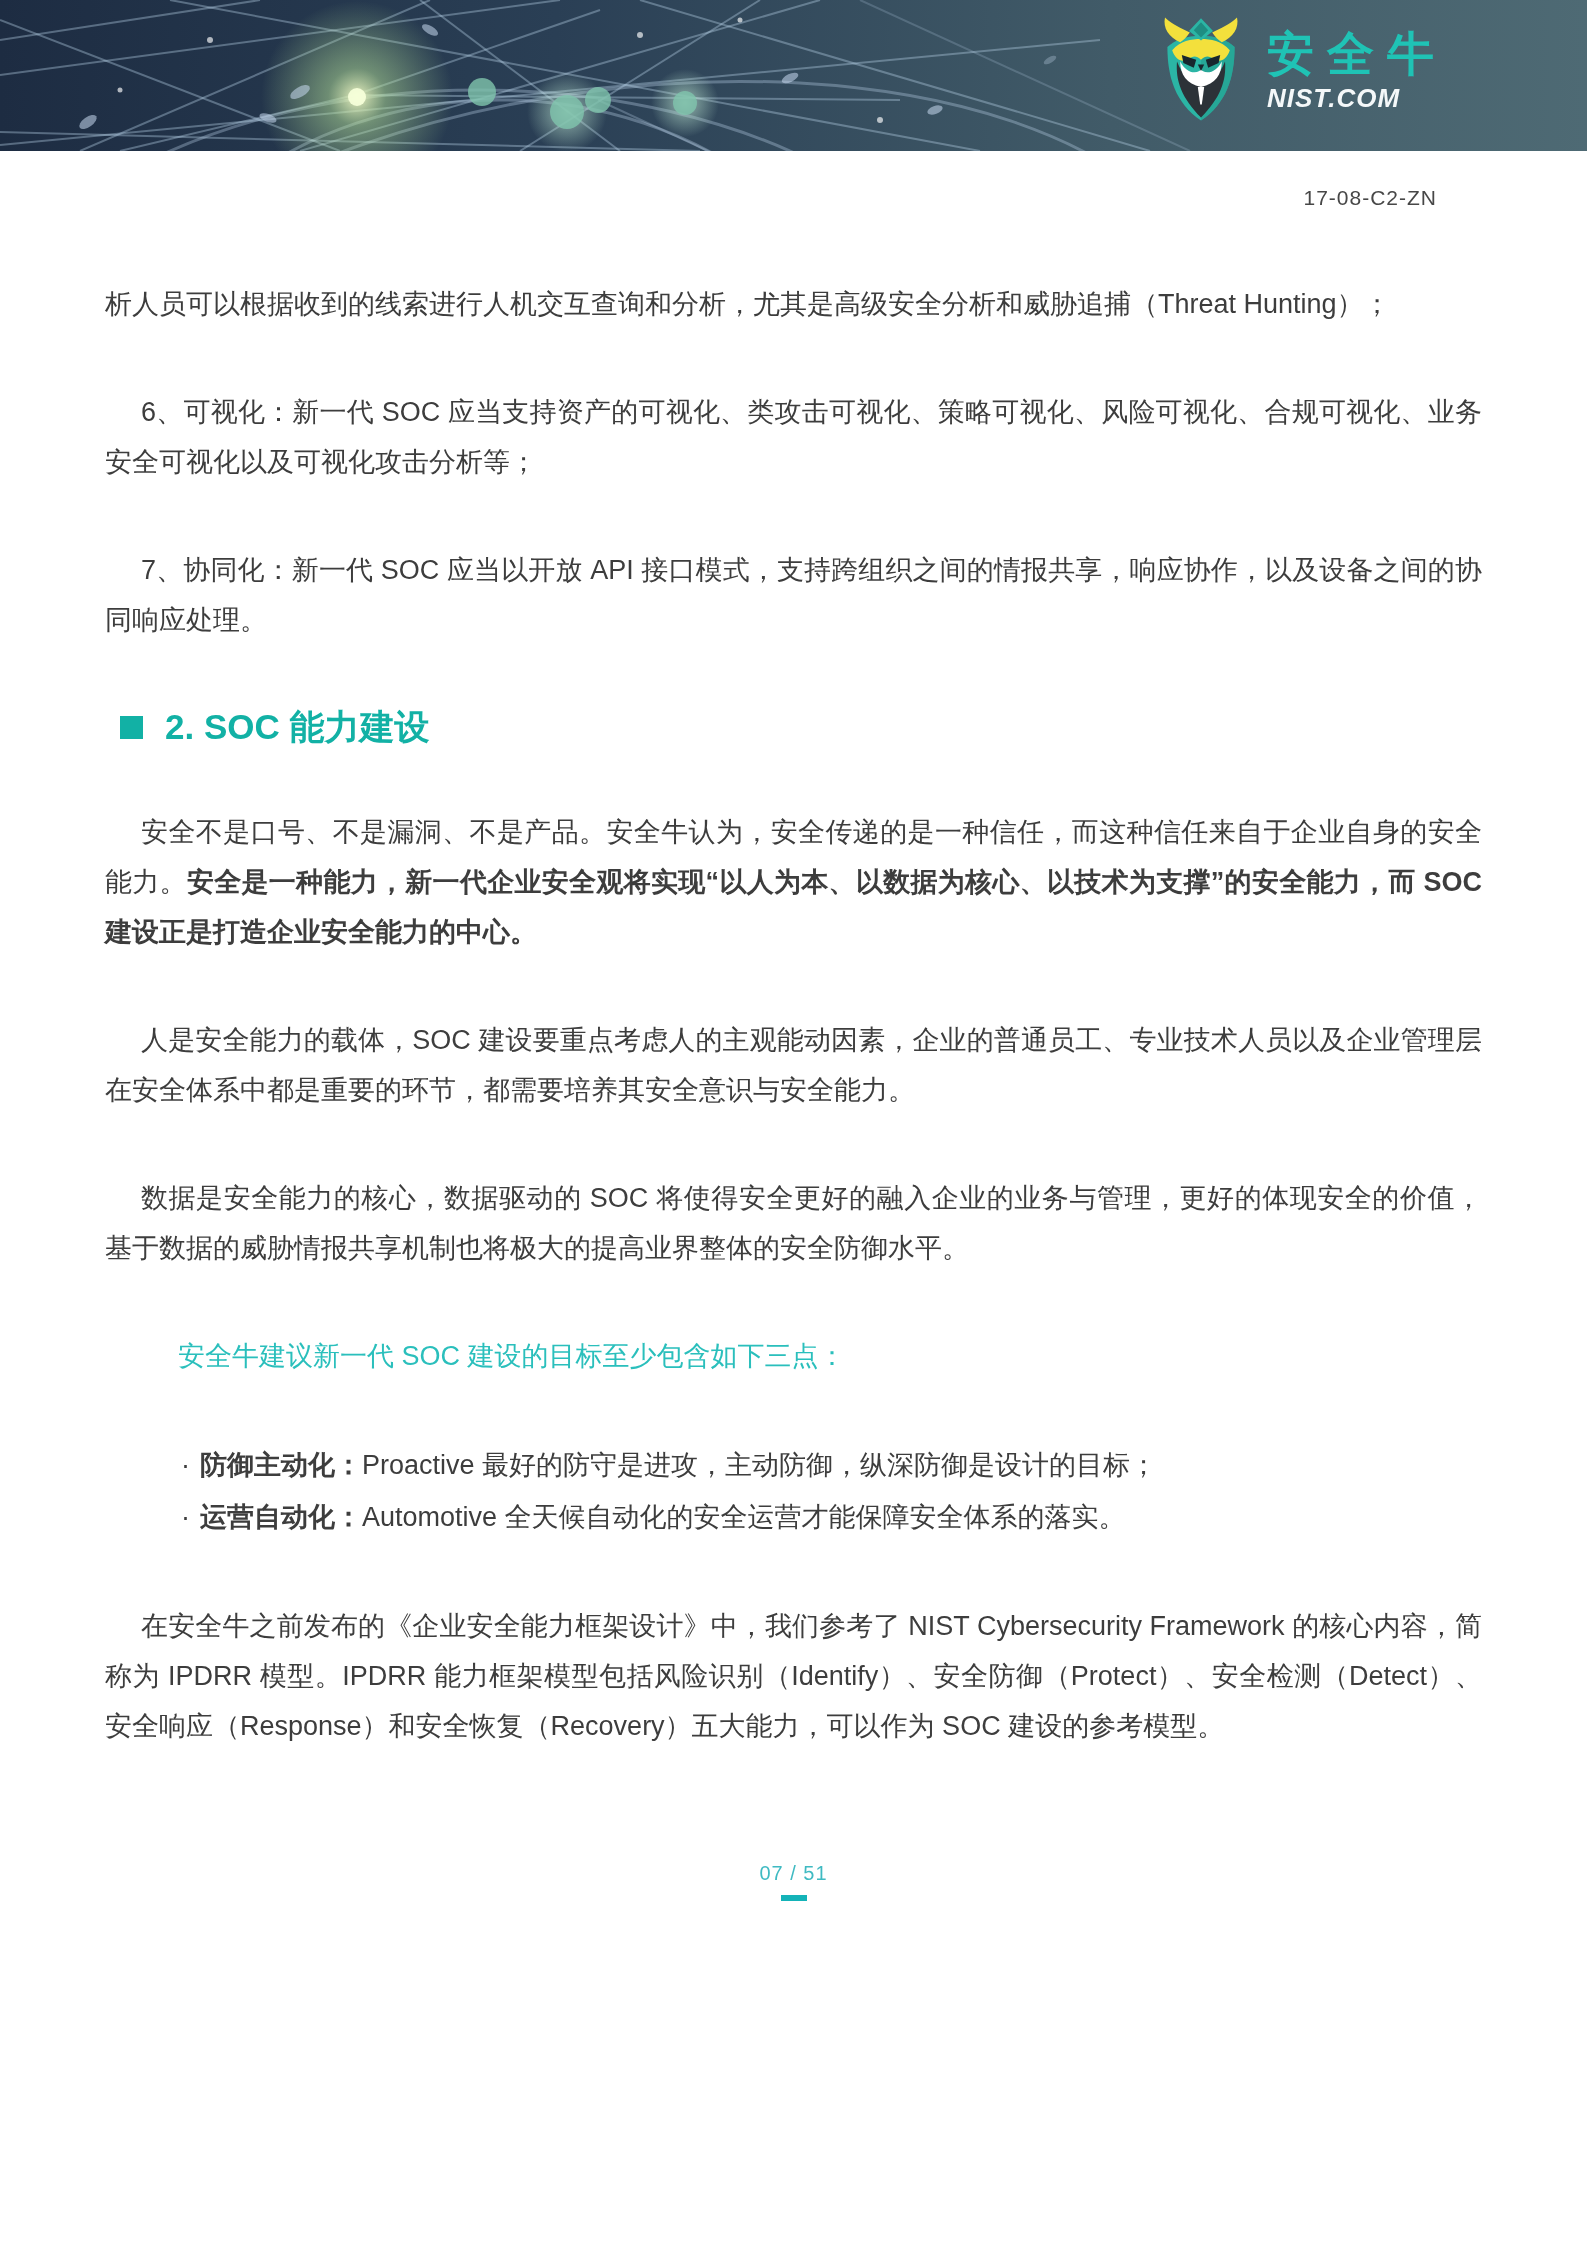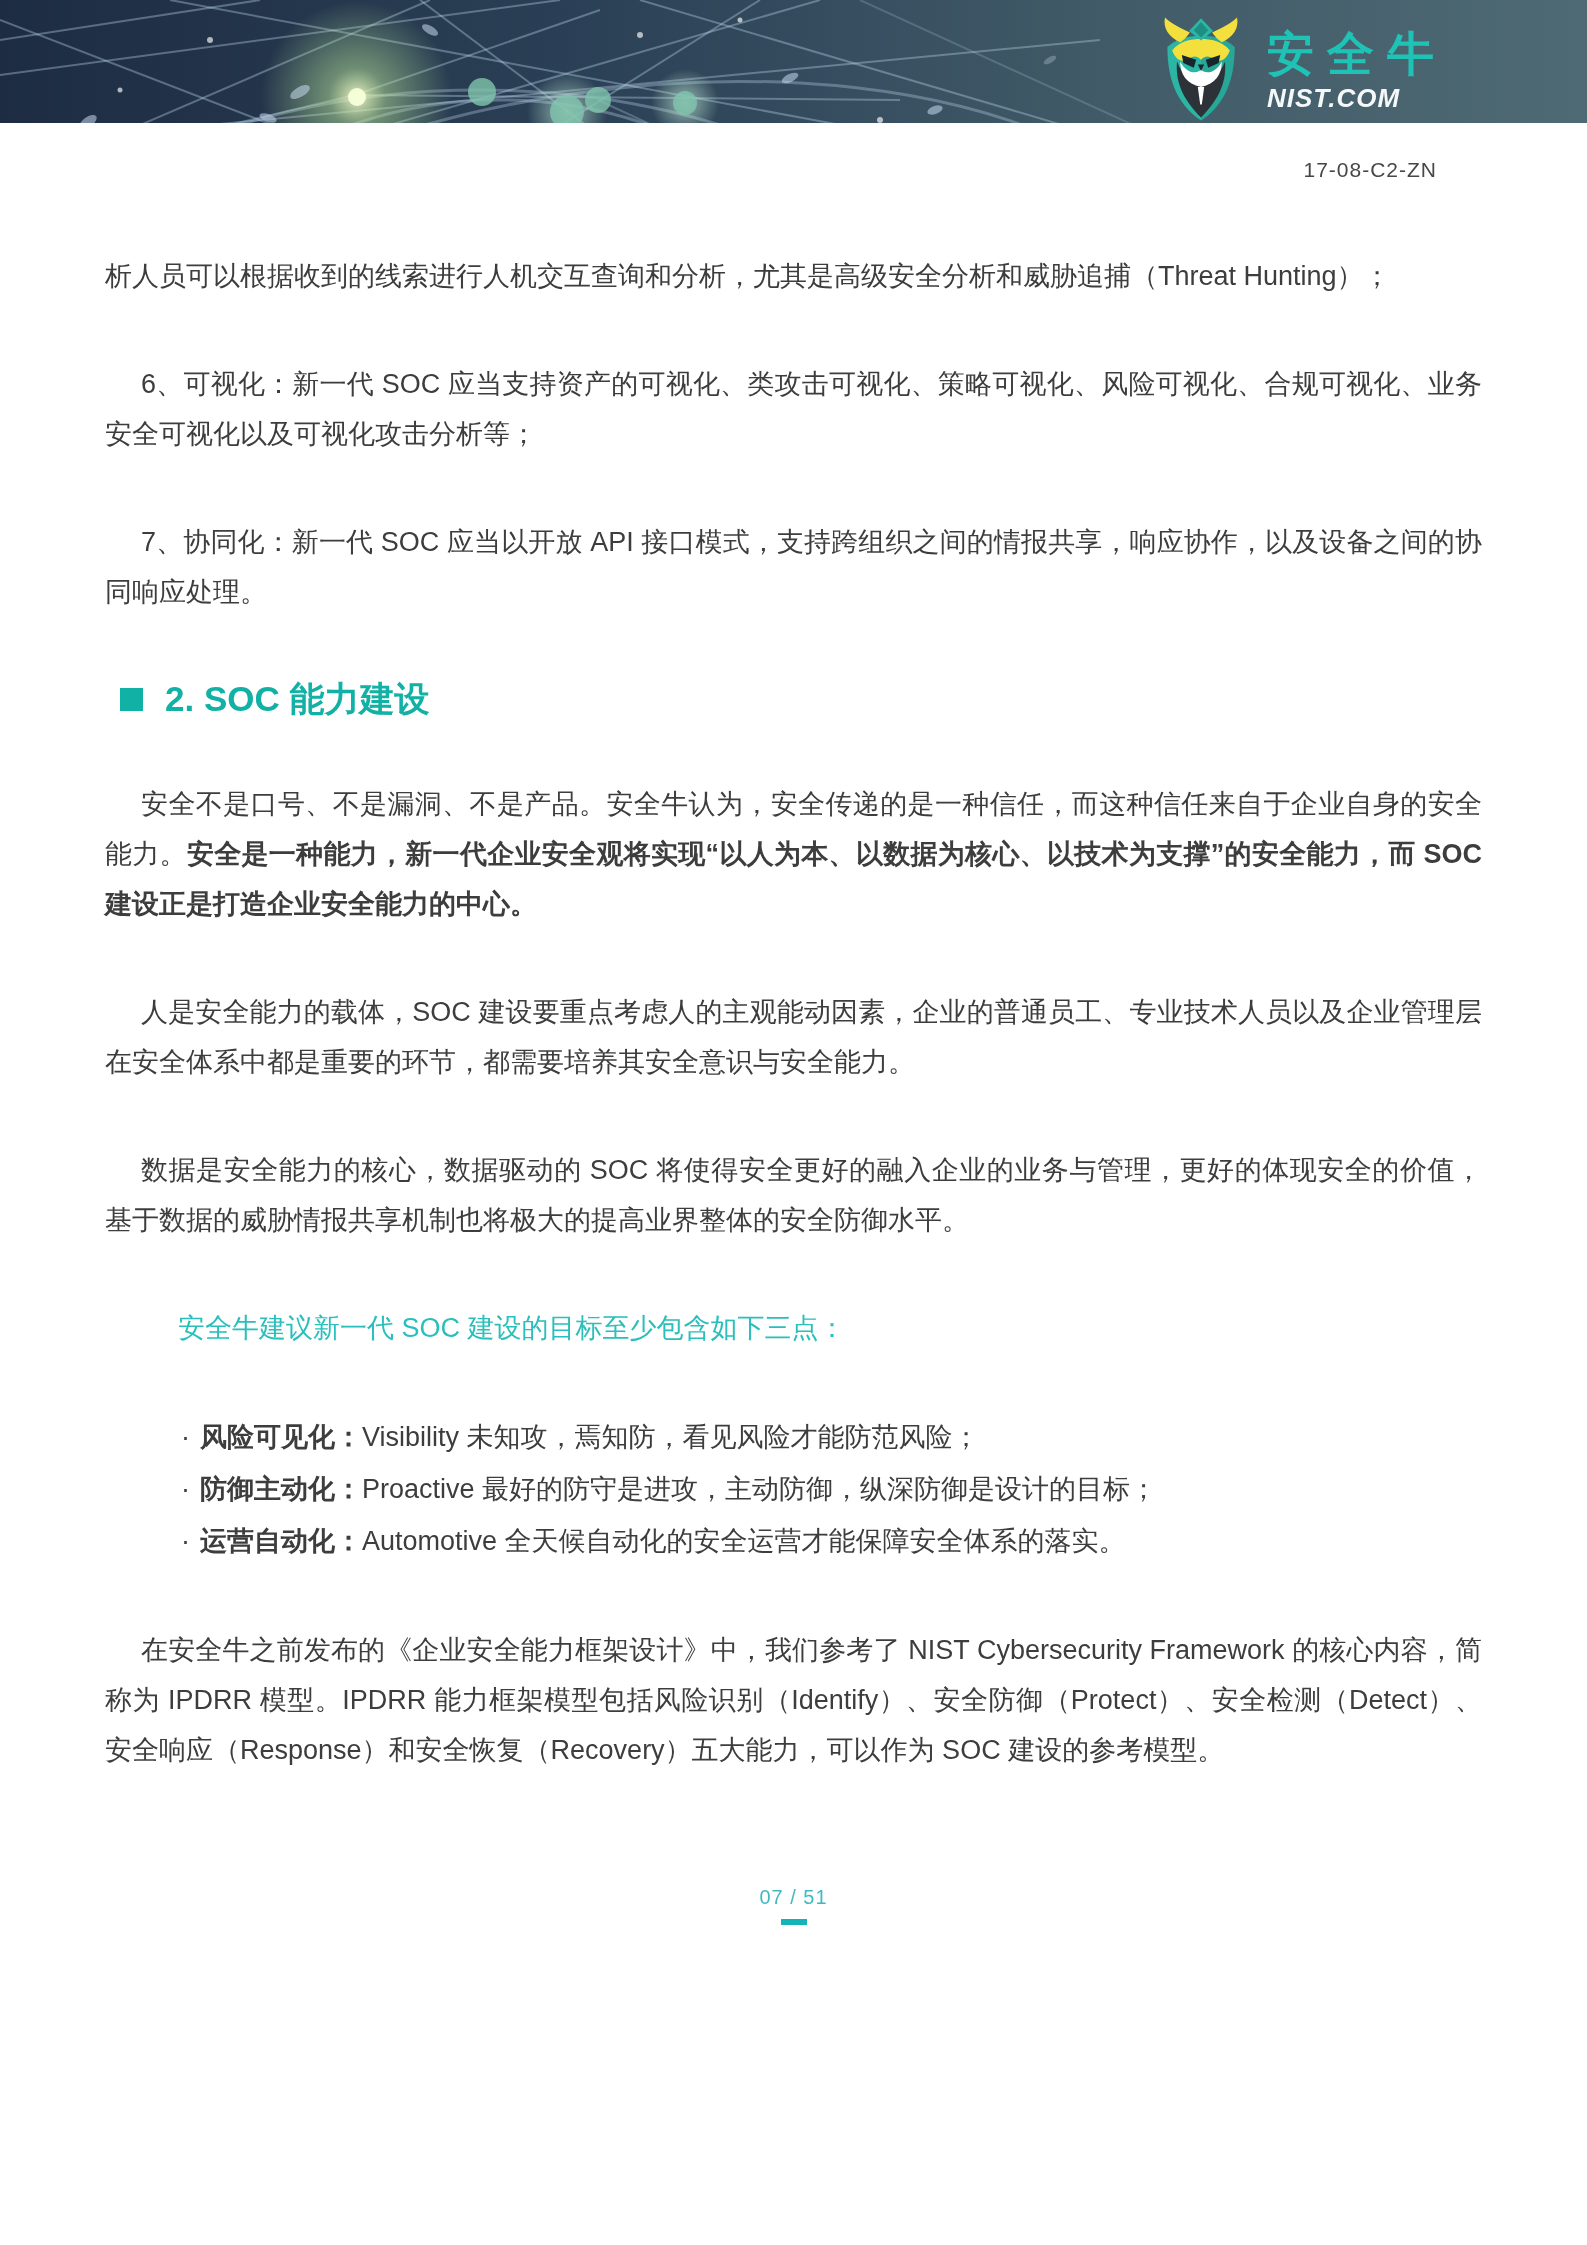--- a/index.html
+++ b/index.html
@@ -12,7 +12,7 @@
     overflow:hidden;
   }
   
-  .banner{position:relative;width:1587px;height:123px;overflow:hidden;}
+  .banner{position:relative;width:1587px;height:151px;overflow:hidden;}
   .banner svg.bg{display:block;width:1587px;height:151px;}
   .logo{position:absolute;top:14px;right:140px;display:flex;align-items:center;gap:18px;}
   .logo-icon svg{display:block;}

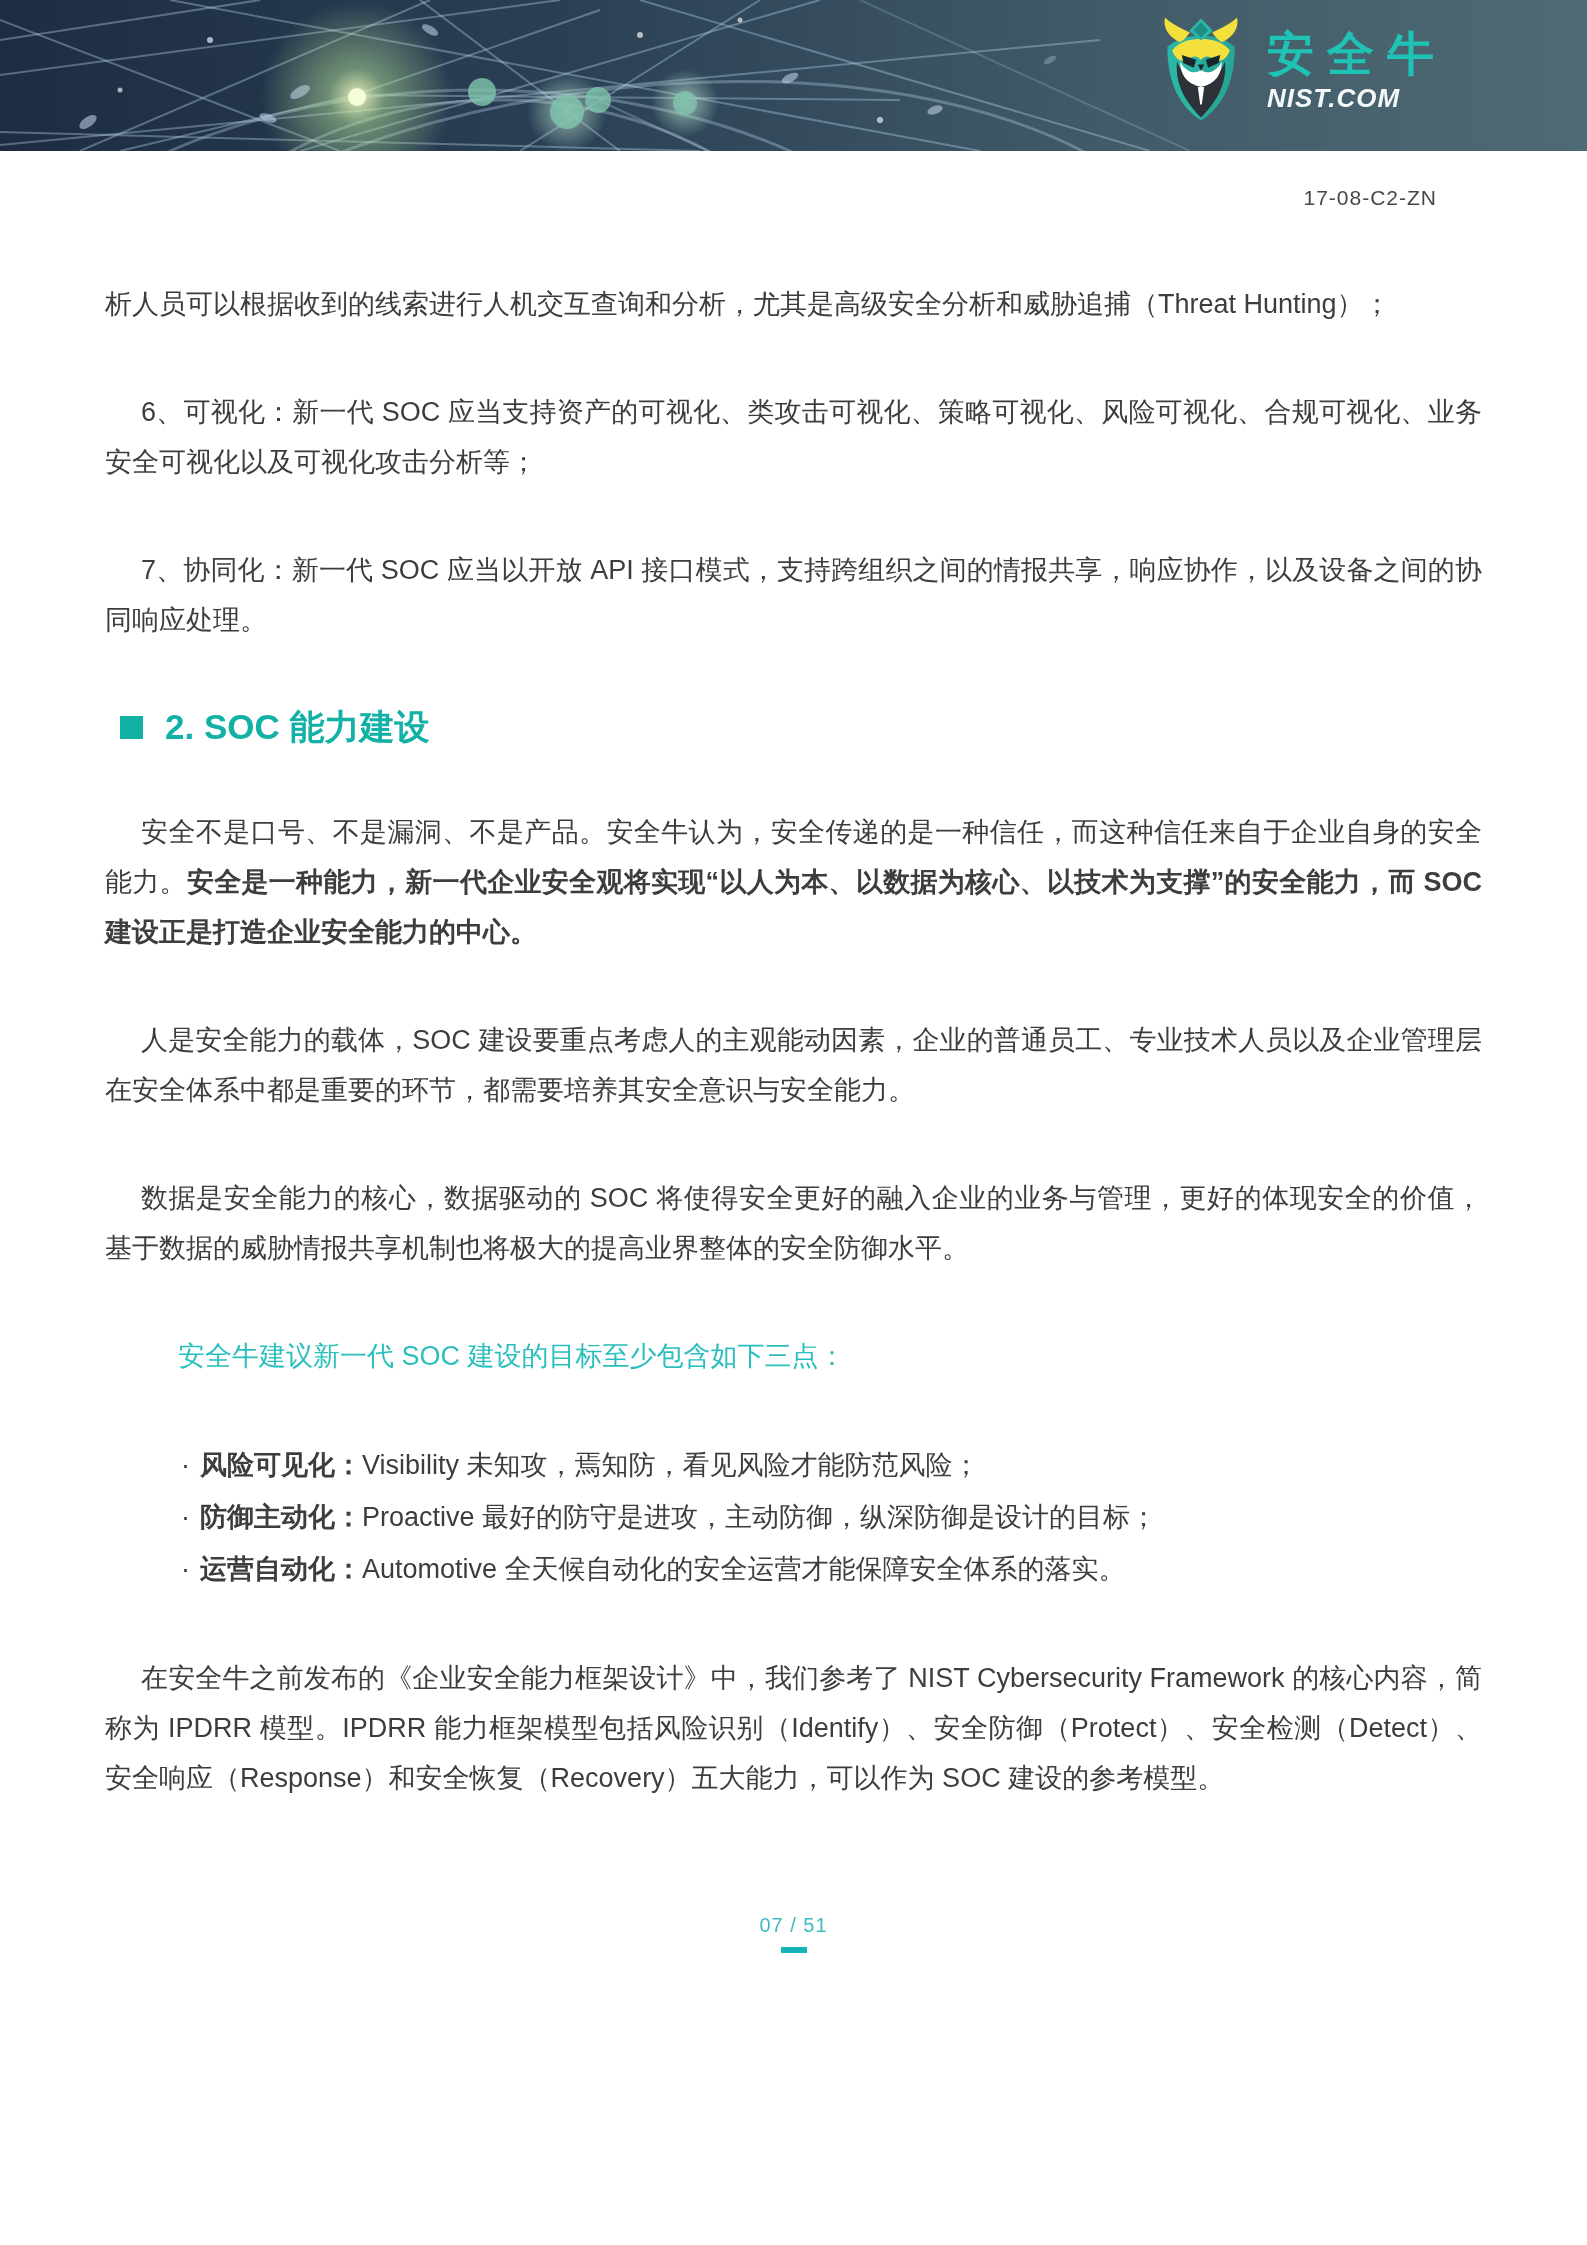--- a/index.html
+++ b/index.html
@@ -174,7 +174,6 @@
   <p class="note">安全牛建议新一代 SOC 建设的目标至少包含如下三点：</p>
 
   <ul class="bullets">
-    <li><span class="bullet-marker">·</span><span class="bullet-label">风险可见化：</span><span>Visibility 未知攻，焉知防，看见风险才能防范风险；</span></li>
     <li><span class="bullet-marker">·</span><span class="bullet-label">防御主动化：</span><span>Proactive 最好的防守是进攻，主动防御，纵深防御是设计的目标；</span></li>
     <li><span class="bullet-marker">·</span><span class="bullet-label">运营自动化：</span><span>Automotive 全天候自动化的安全运营才能保障安全体系的落实。</span></li>
   </ul>

